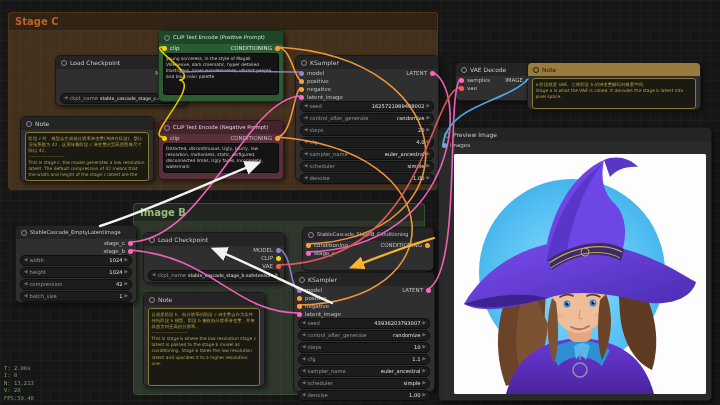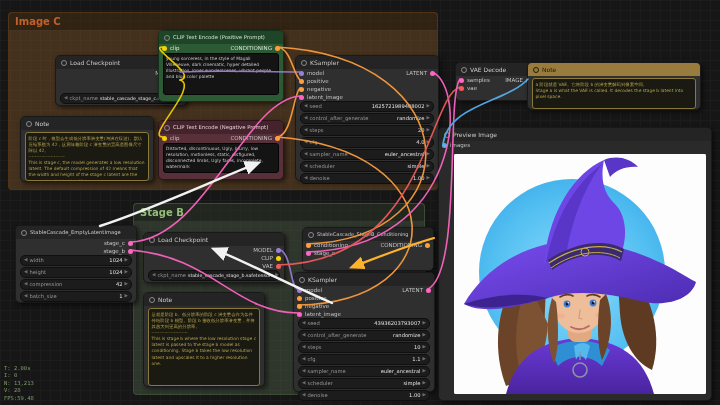--- a/index.html
+++ b/index.html
@@ -64,7 +64,7 @@
 <div id="canvas">
 
   <div class="group g-stagec" style="left:8px;top:12px;width:428px;height:176px">
-    <div class="group-title">Image C</div>
+    <div class="group-title">Stage C</div>
   </div>
   <div class="group g-stageb" style="left:133px;top:203px;width:290px;height:190px">
     <div class="group-title">Stage B</div>

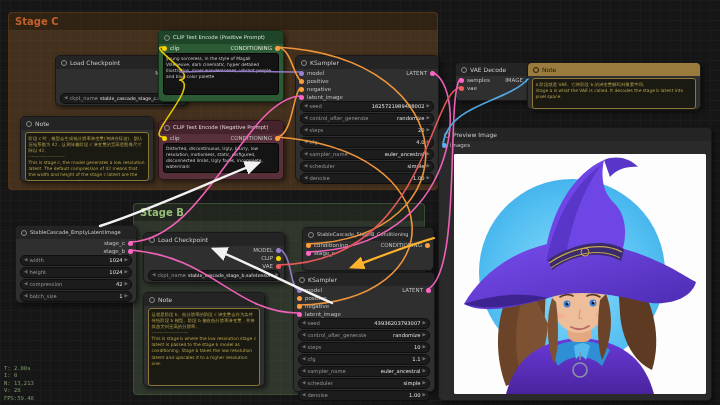--- a/index.html
+++ b/index.html
@@ -67,7 +67,7 @@
     <div class="group-title">Stage C</div>
   </div>
   <div class="group g-stageb" style="left:133px;top:203px;width:290px;height:190px">
-    <div class="group-title">Stage B</div>
+    <div class="group-title">Image B</div>
   </div>
 
   <div class="node" style="left:55px;top:55px;width:130px;height:49px">

